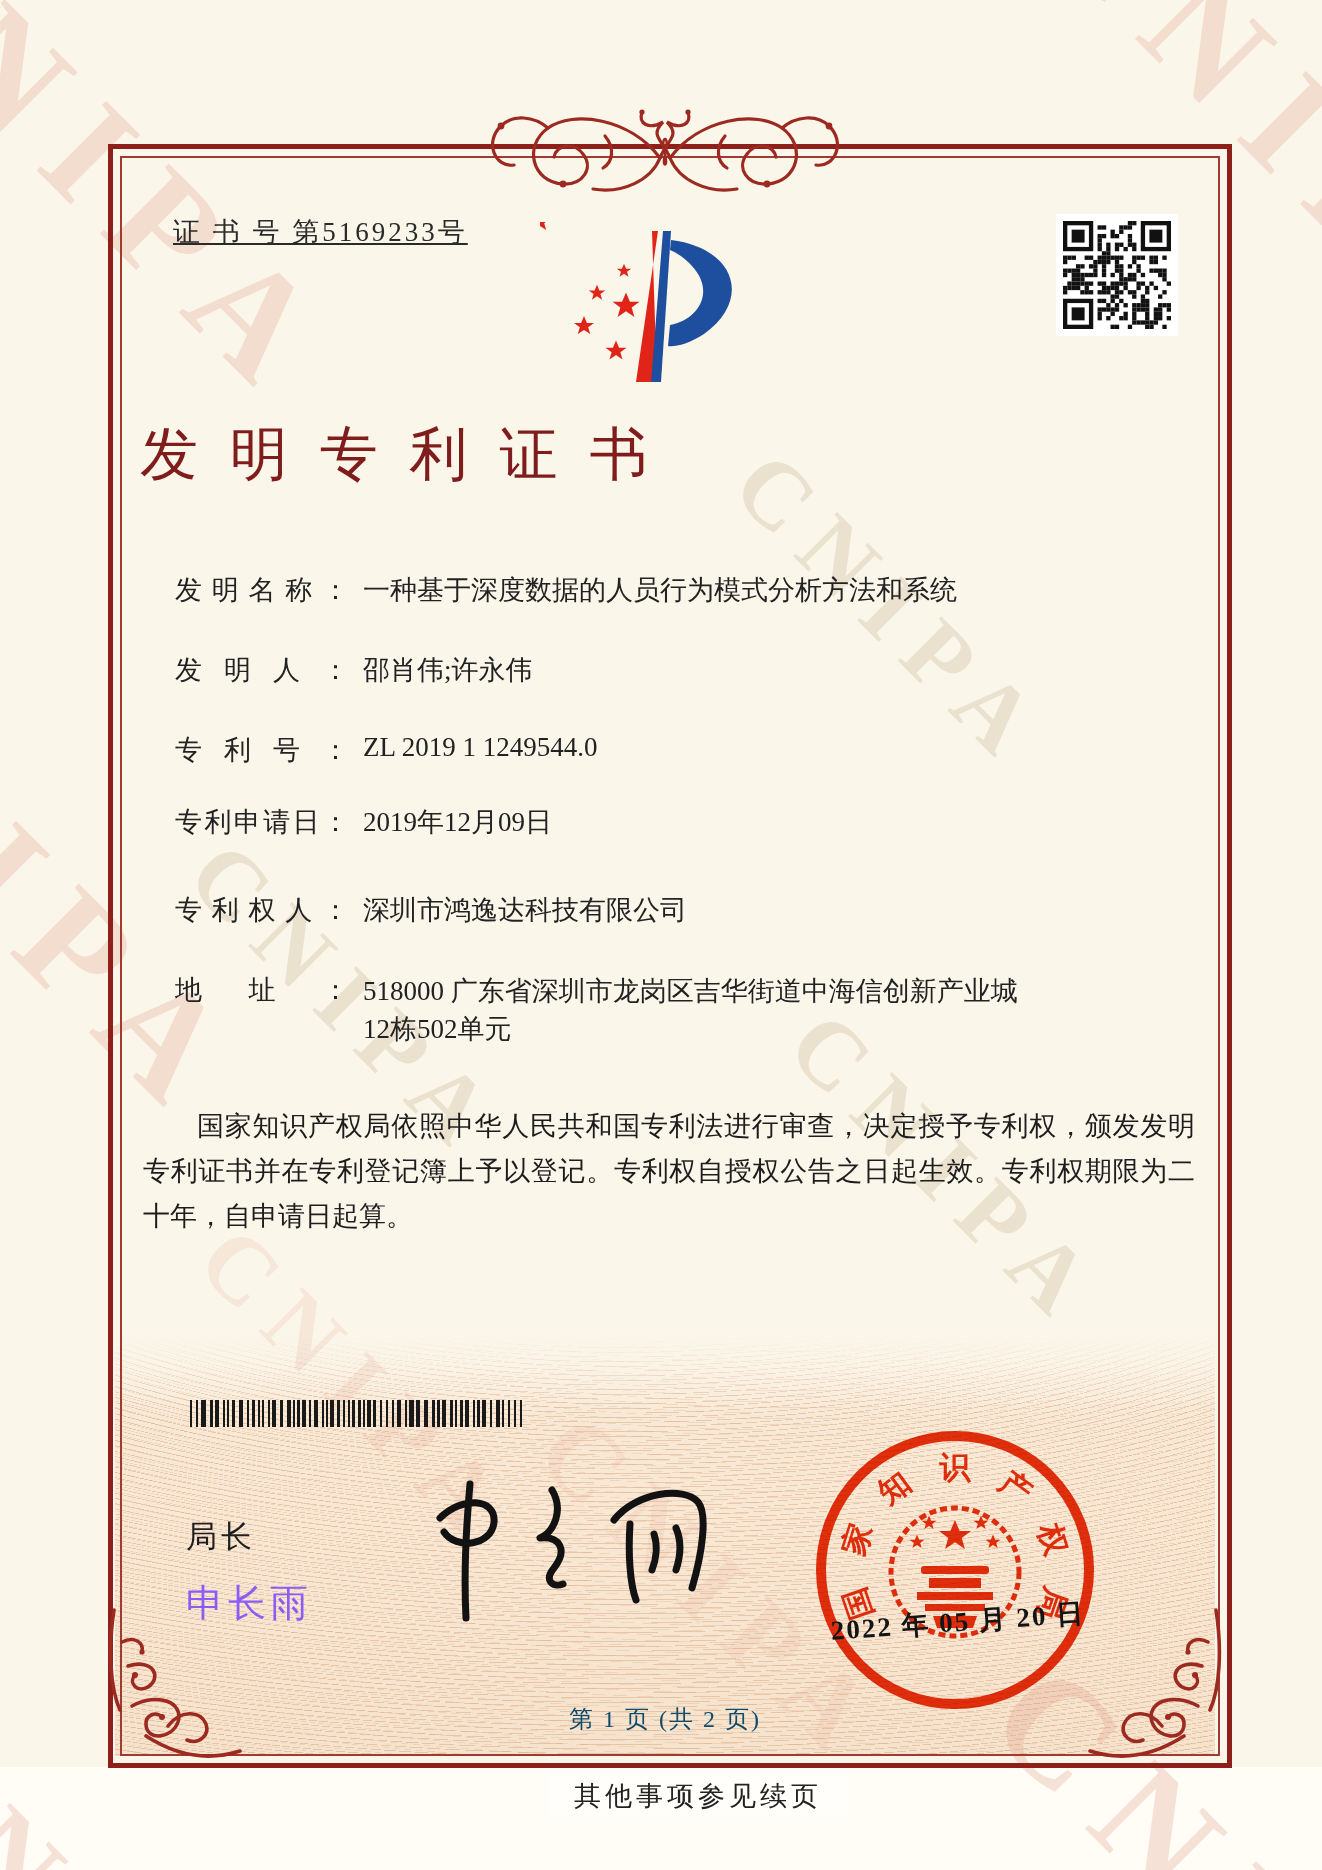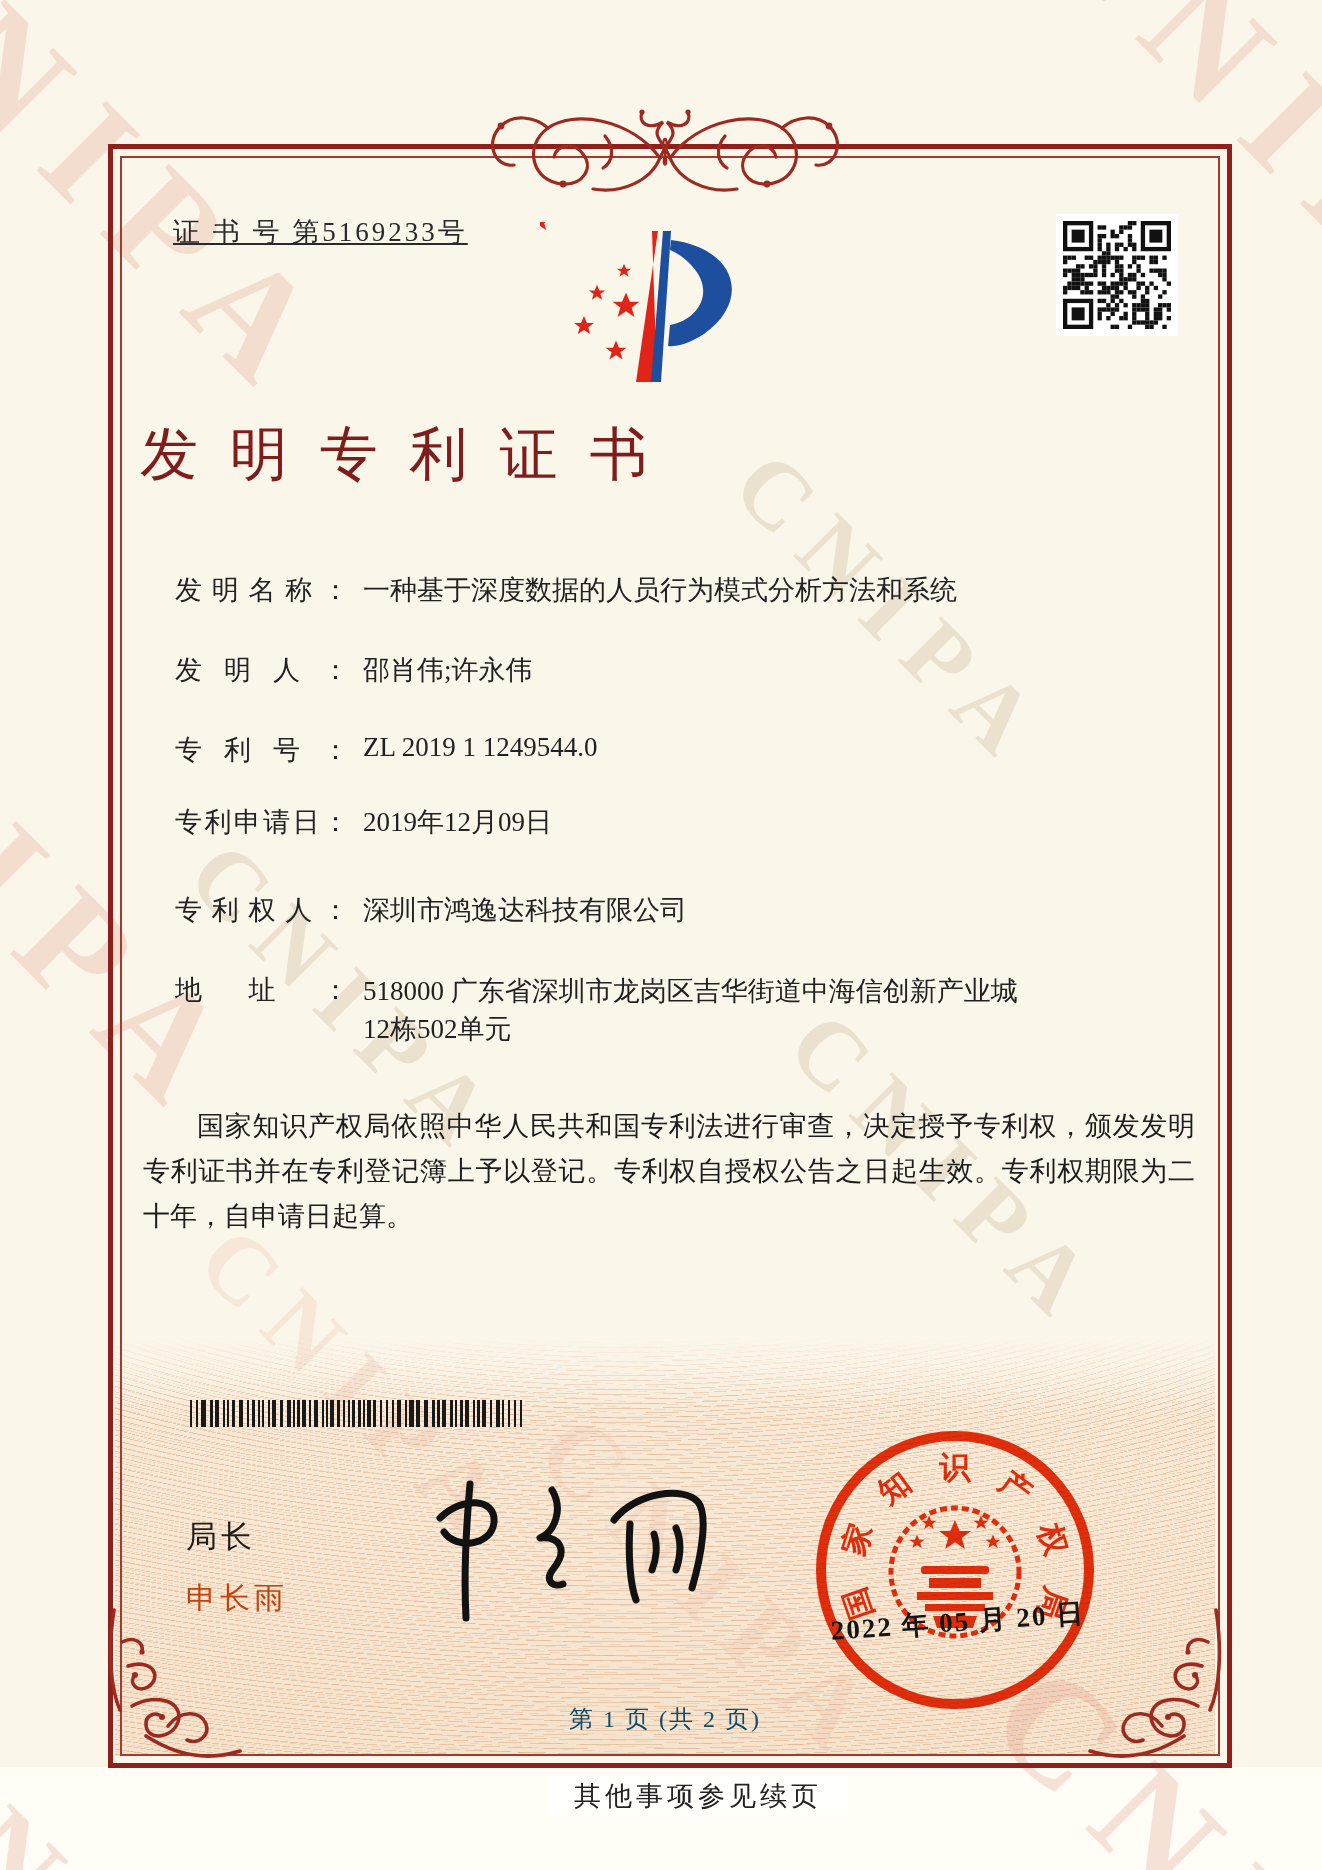--- a/index.html
+++ b/index.html
@@ -52,7 +52,7 @@
   
   .barcode{position:absolute;left:190px;top:1400px;z-index:3;}
   .signer-title{position:absolute;left:186px;top:1516px;z-index:3;font-family:"Liberation Sans","DejaVu Sans",sans-serif;font-size:31px;color:#1e1e1e;letter-spacing:4px;}
-  .signer-name{position:absolute;left:186px;top:1578px;z-index:3;font-family:"Liberation Sans","DejaVu Sans",sans-serif;font-size:30px;color:#c2410c;letter-spacing:4px;}
+  .signer-name{position:absolute;left:186px;top:1578px;z-index:3;font-family:"Liberation Sans","DejaVu Sans",sans-serif;font-size:38px;color:#8b5cf6;letter-spacing:4px;}
   .signature{position:absolute;left:392px;top:1458px;z-index:3;}
   .seal{position:absolute;left:805px;top:1420px;width:300px;height:300px;z-index:4;mix-blend-mode:multiply;}
   .seal-date{position:absolute;left:790px;top:1604px;width:336px;z-index:5;text-align:center;

